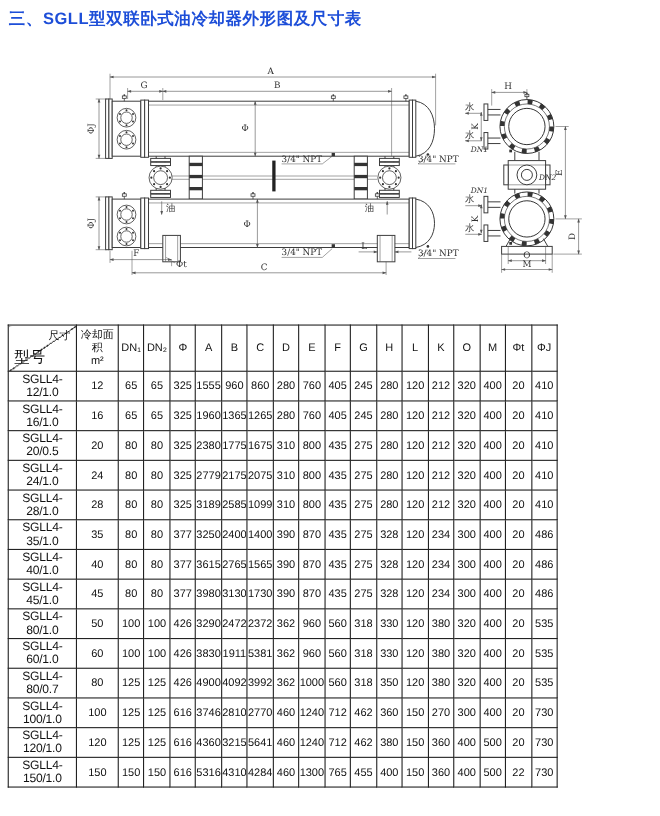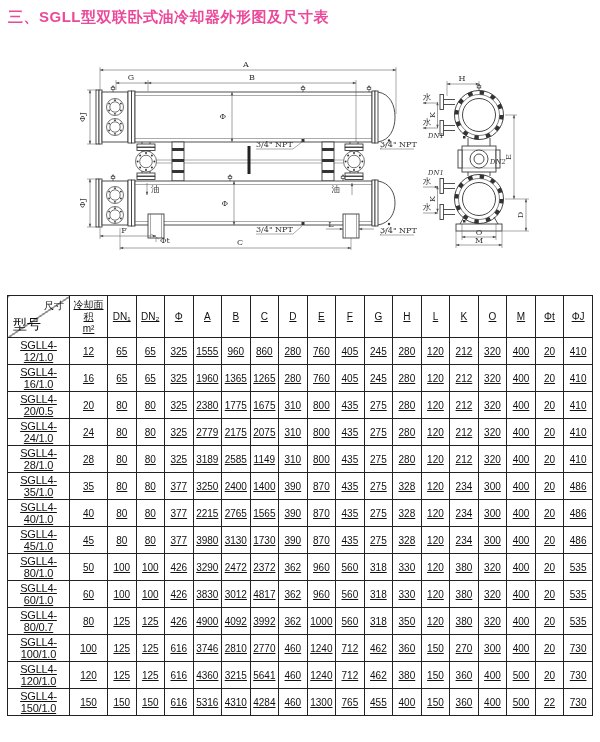--- a/index.html
+++ b/index.html
@@ -7,7 +7,7 @@
   .page { position:relative; width:600px; height:742px; background:#fff; overflow:hidden;
           font-family:"Liberation Sans", sans-serif; }
   .title { position:absolute; left:8px; top:8px; font-size:15px; font-weight:bold;
-           color:#ec4899; letter-spacing:.5px; white-space:nowrap; }
+           color:#1d4ed8; letter-spacing:.5px; white-space:nowrap; }
   .drawing { position:absolute; left:0; top:52px; width:600px; height:240px; }
   svg { display:block; }
   svg text { font-family:"DejaVu Serif", serif; font-size:8px; fill:#333; }

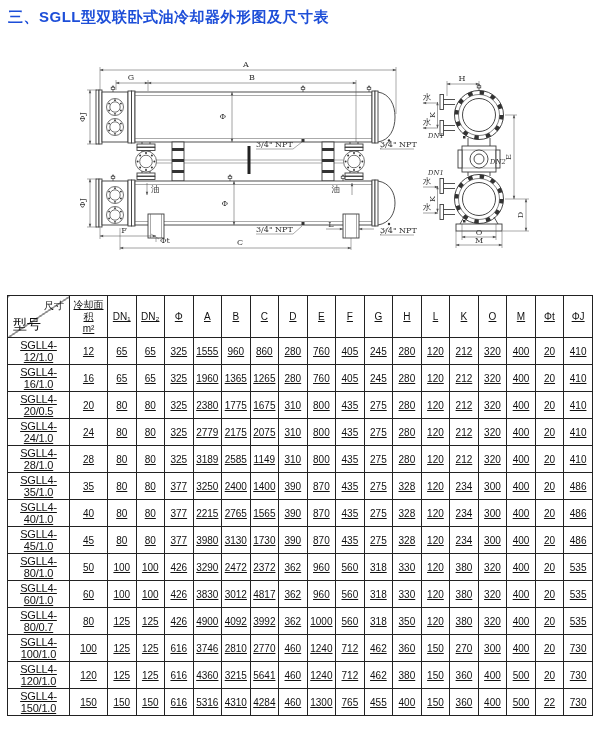--- a/index.html
+++ b/index.html
@@ -18,8 +18,8 @@
   .thin  { stroke:#555; stroke-width:.5; fill:none; }
   .dim   { stroke:#555; stroke-width:.55; fill:none; }
   
-  table.dims { position:absolute; left:7px; top:295px; width:586px; border-collapse:collapse;
-               table-layout:fixed; font-size:10px; color:#111; border:1.5px solid #111;text-decoration:underline; }
+  table.dims { position:absolute; left:7px; top:295px; width:500px; border-collapse:collapse;
+               table-layout:fixed; font-size:10px; color:#111; border:1.5px solid #111; }
   table.dims th, table.dims td { border:1px solid #222; text-align:center; vertical-align:middle;
                padding:0; overflow:hidden; font-weight:normal; }
   table.dims thead th { height:42px; font-size:10px; line-height:1.2; white-space:pre-line; }

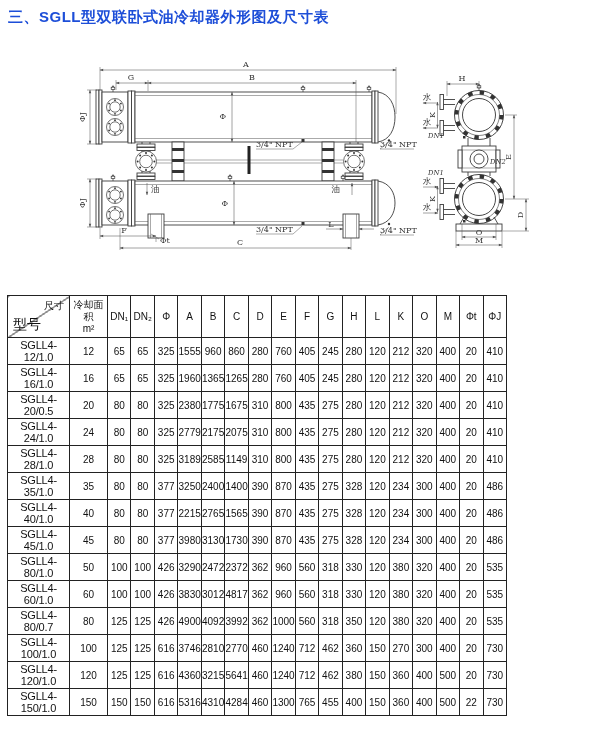--- a/index.html
+++ b/index.html
@@ -441,7 +441,7 @@
           <td>325</td>
           <td>3189</td>
           <td>2585</td>
-          <td>1149</td>
+          <td>1099</td>
           <td>310</td>
           <td>800</td>
           <td>435</td>

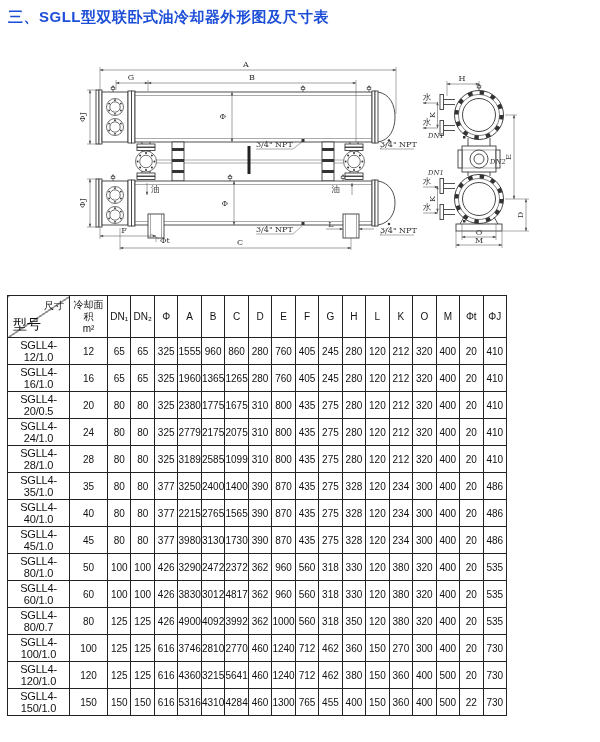--- a/index.html
+++ b/index.html
@@ -481,7 +481,7 @@
           <td>80</td>
           <td>80</td>
           <td>377</td>
-          <td>2215</td>
+          <td>3615</td>
           <td>2765</td>
           <td>1565</td>
           <td>390</td>

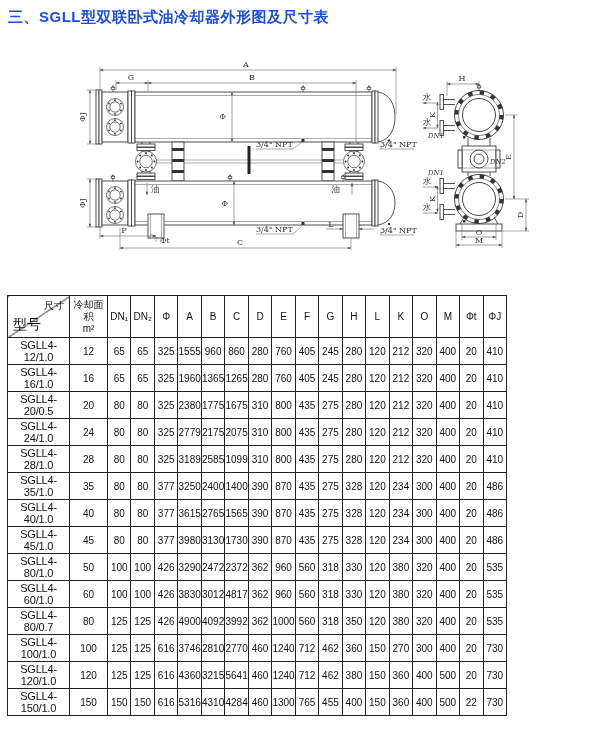--- a/index.html
+++ b/index.html
@@ -545,7 +545,7 @@
           <td>100</td>
           <td>426</td>
           <td>3830</td>
-          <td>3012</td>
+          <td>1911</td>
           <td>4817</td>
           <td>362</td>
           <td>960</td>

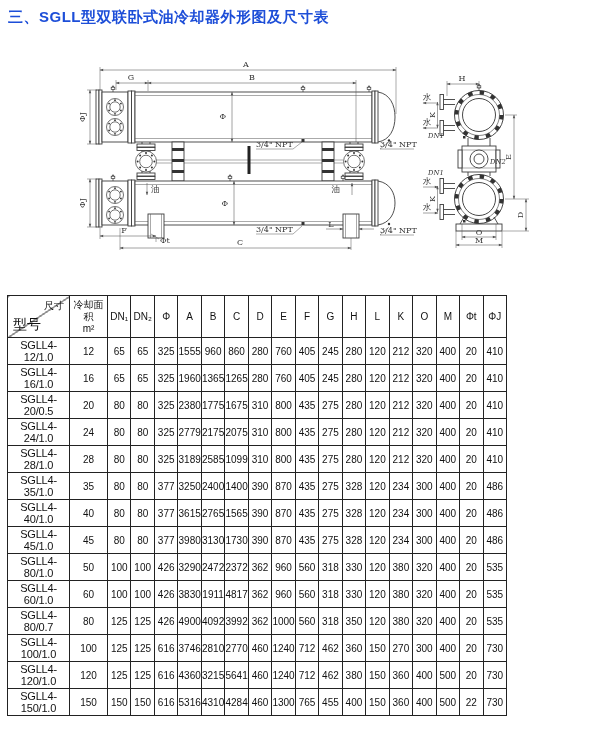--- a/index.html
+++ b/index.html
@@ -546,7 +546,7 @@
           <td>426</td>
           <td>3830</td>
           <td>1911</td>
-          <td>4817</td>
+          <td>5381</td>
           <td>362</td>
           <td>960</td>
           <td>560</td>

